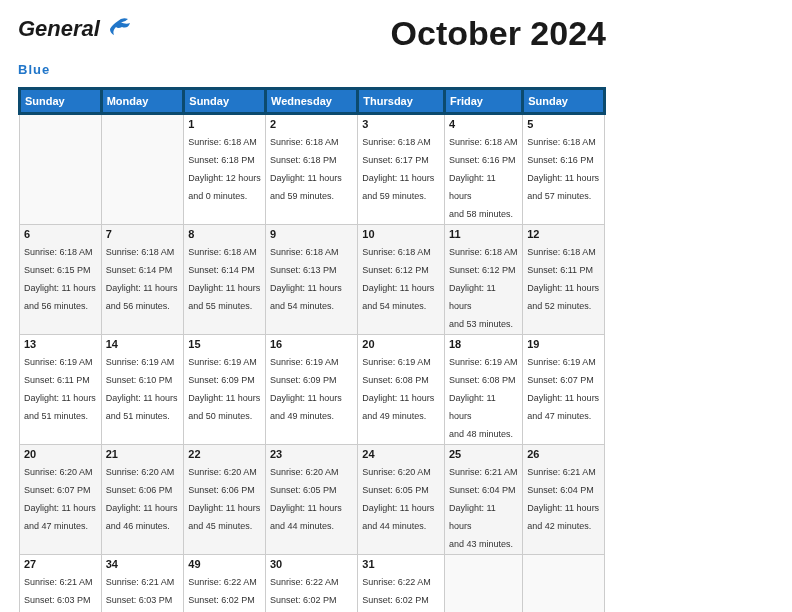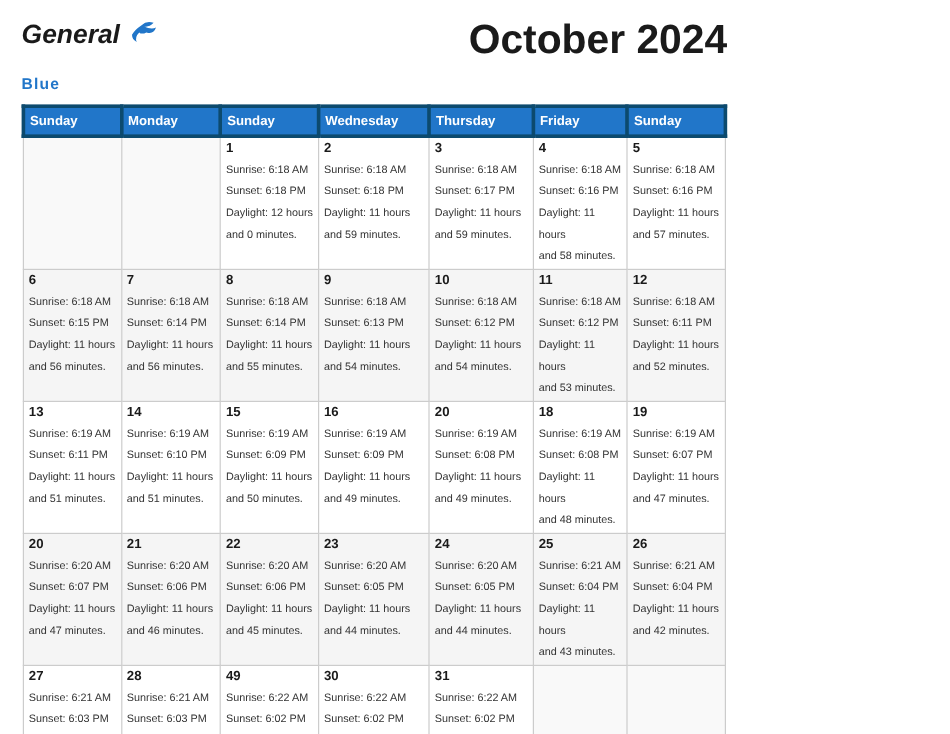--- a/index.html
+++ b/index.html
@@ -243,7 +243,7 @@
         <span class="day-detail">Sunrise: 6:21 AM<br>Sunset: 6:03 PM<br>Daylight: 11 hours<br>and 42 minutes.</span>
       </td>
           <td>
-        <span class="day-num">28</span>
+        <span class="day-num">34</span>
         <span class="day-detail">Sunrise: 6:21 AM<br>Sunset: 6:03 PM<br>Daylight: 11 hours<br>and 41 minutes.</span>
       </td>
           <td>

